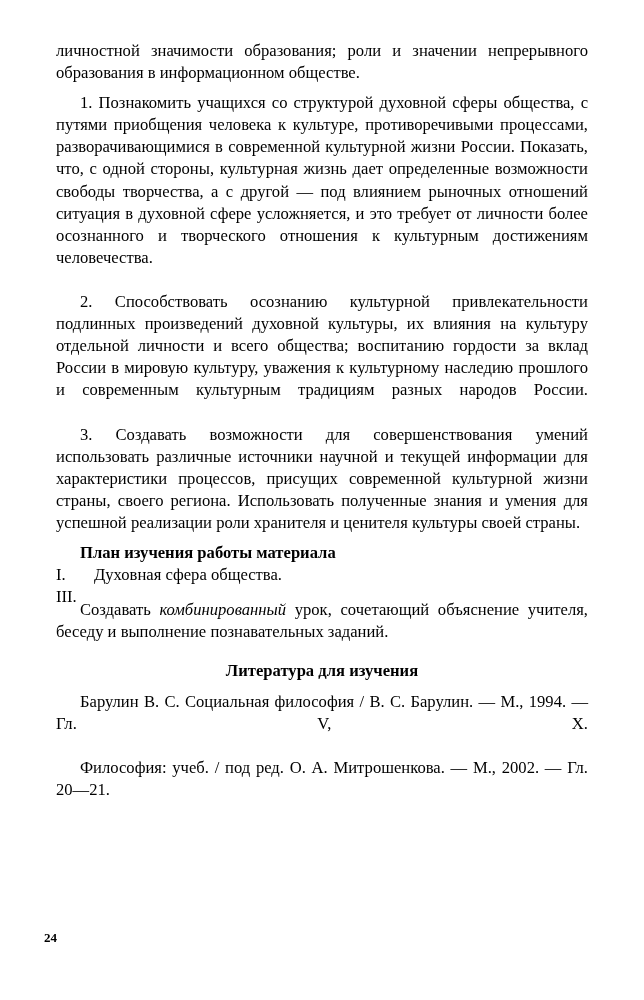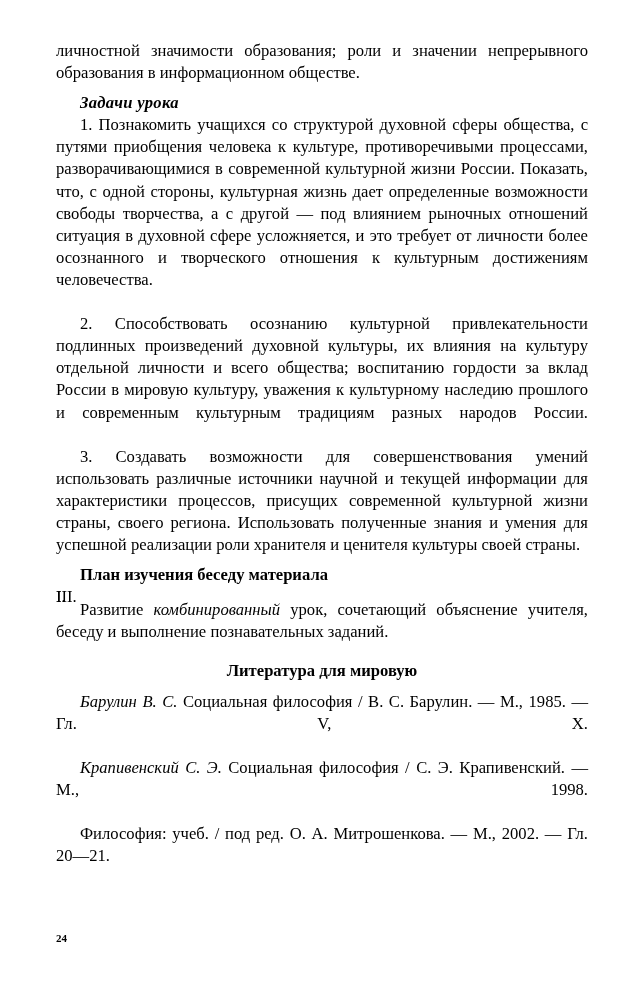--- a/index.html
+++ b/index.html
@@ -126,7 +126,6 @@
 
     <div class="gap-sm"></div>
 
-    <div class="h-bolditalic">Задачи урока</div>
 
     <div class="para indent">1. Познакомить учащихся со структурой духовной сферы общества, с путями приобщения человека к культуре, противоречивыми процессами, разворачивающимися в современной культурной жизни России. Показать, что, с одной стороны, культурная жизнь дает определенные возможности свободы творчества, а с другой — под влиянием рыночных отношений ситуация в духовной сфере усложняется, и это требует от личности более осознанного и творческого отношения к культурным достижениям человечества.</div>
     <div class="para indent">2. Способствовать осознанию культурной привлекательности подлинных произведений духовной культуры, их влияния на культуру отдельной личности и всего общества; воспитанию гордости за вклад России в мировую культуру, уважения к культурному наследию прошлого и современным культурным традициям разных народов России.</div>

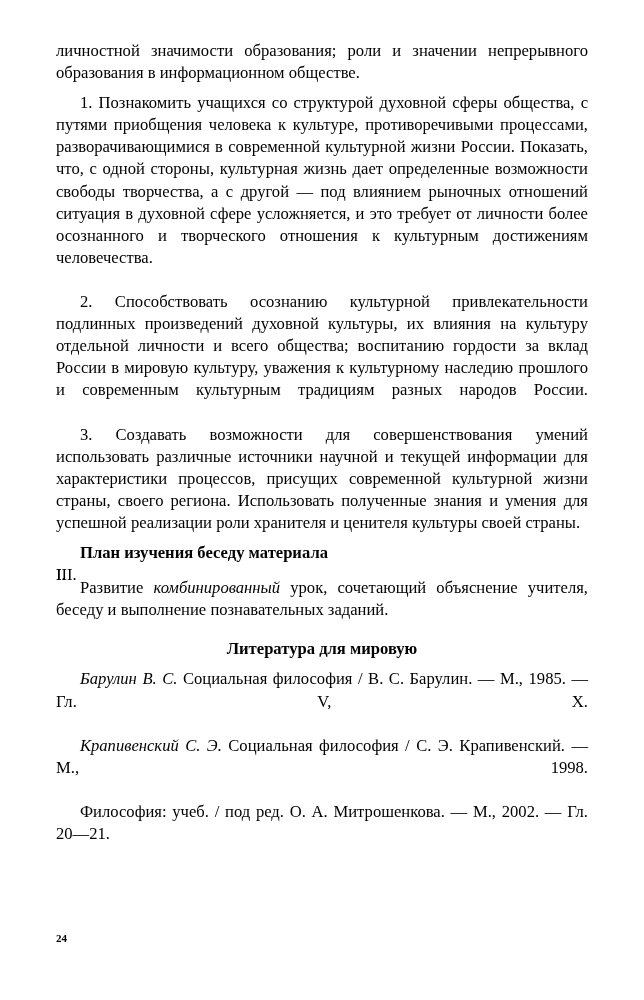--- a/index.html
+++ b/index.html
@@ -133,7 +133,7 @@
 
     <div class="gap-sm"></div>
 
-    <div class="h-bold">План изучения беседу материала</div>
+    <div class="h-bold">План изучения работы материала</div>
 
     <ul class="roman-list">
       <li>

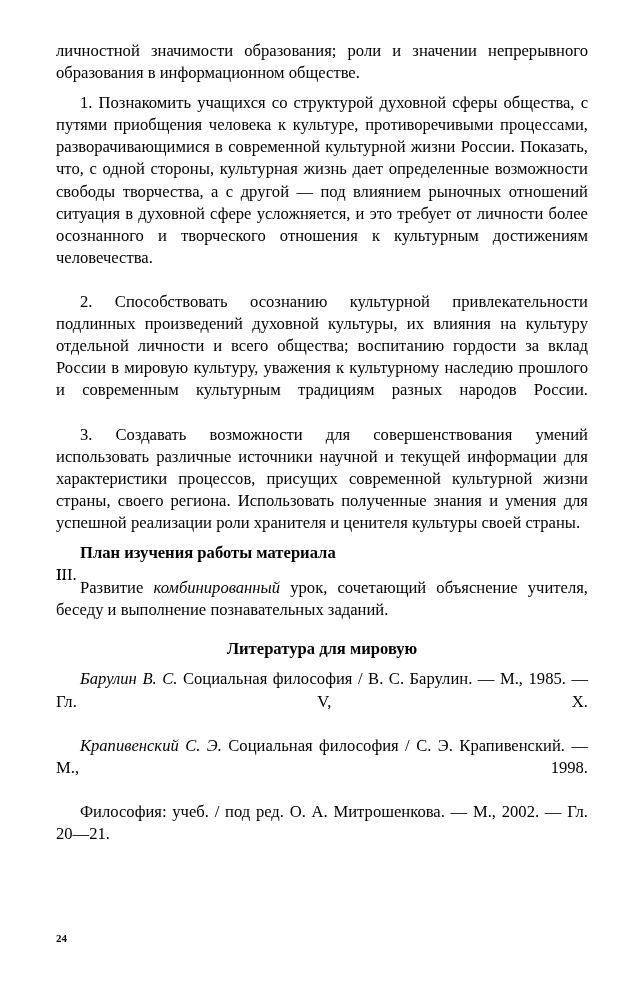--- a/index.html
+++ b/index.html
@@ -138,6 +138,7 @@
     <ul class="roman-list">
       <li>
         <span class="num">I.</span>
+        <span>Духовная сфера общества.</span>
       </li>
       <li>
         <span class="num">III.</span>

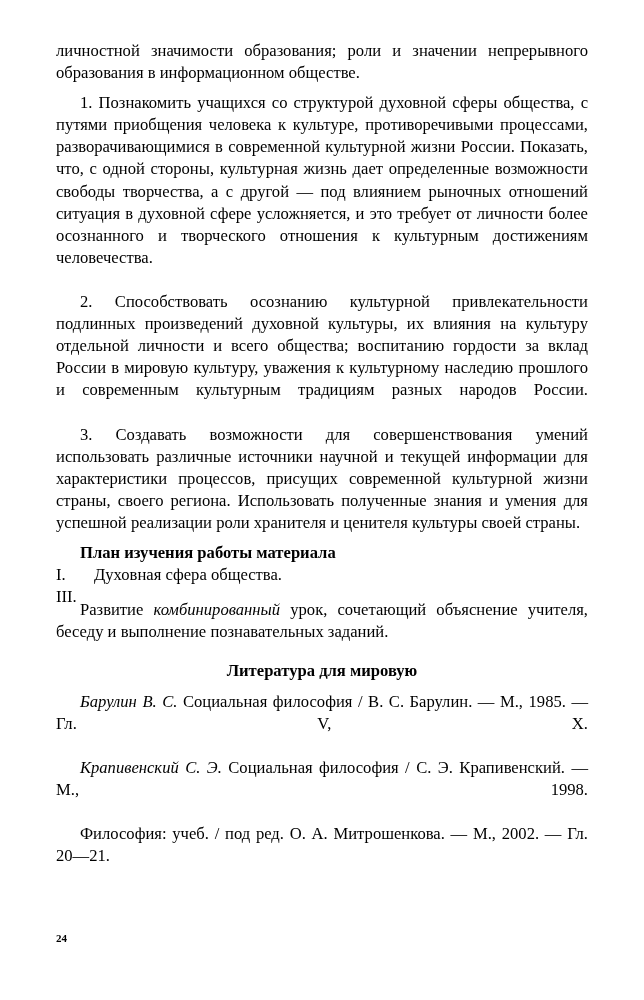--- a/index.html
+++ b/index.html
@@ -148,7 +148,7 @@
     <div class="gap-md"></div>
 
 
-    <div class="para indent noafter"><span>Развитие </span><span class="ital">комбинированный</span><span> урок, сочетающий объяснение учителя, беседу и выполнение познавательных заданий.</span></div>
+    <div class="para indent noafter"><span>Создавать </span><span class="ital">комбинированный</span><span> урок, сочетающий объяснение учителя, беседу и выполнение познавательных заданий.</span></div>
 
 
     <div class="gap-lg"></div>

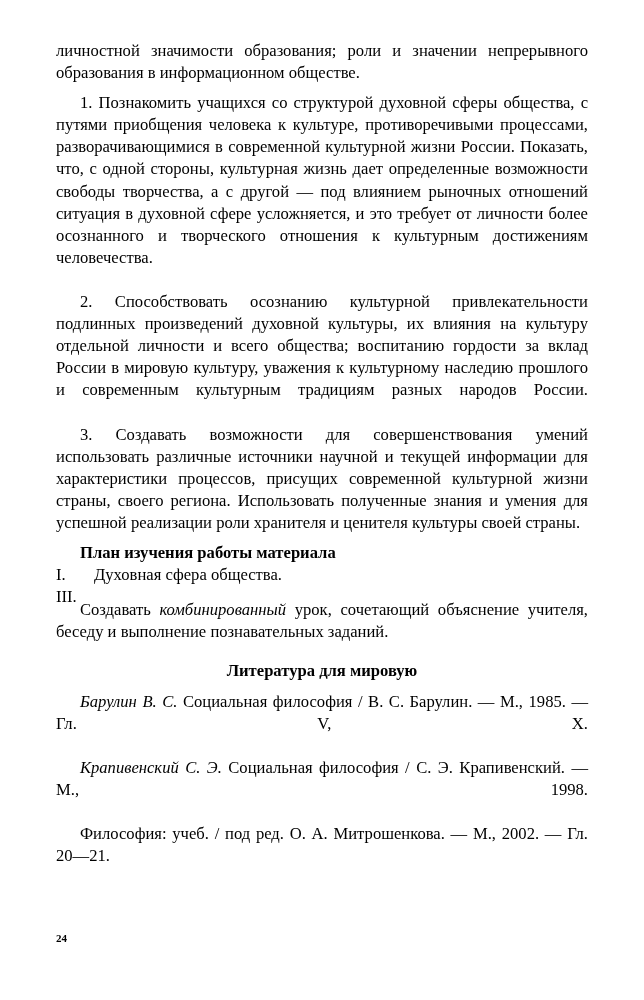--- a/index.html
+++ b/index.html
@@ -153,7 +153,7 @@
 
     <div class="gap-lg"></div>
 
-    <div class="h-center-bold">Литература для мировую</div>
+    <div class="h-center-bold">Литература для изучения</div>
 
     <div class="gap-sm"></div>
 

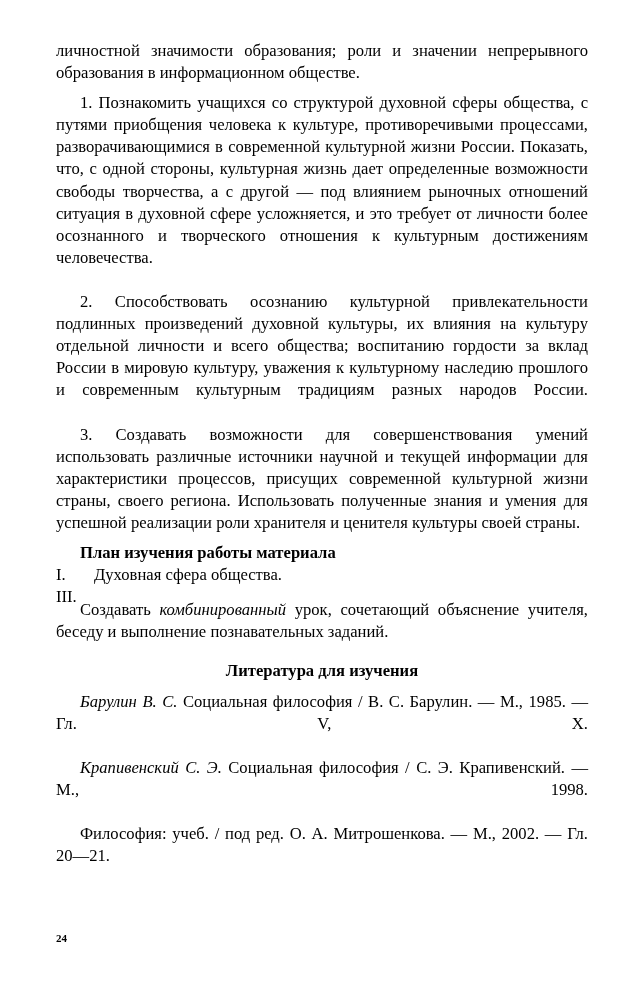--- a/index.html
+++ b/index.html
@@ -105,7 +105,7 @@
     display: inline-block;
     width: 100%;
   }
-  .bib .auth { font-style: italic; }
+  .bib .auth { }
 
   .page-number {
     position: absolute;

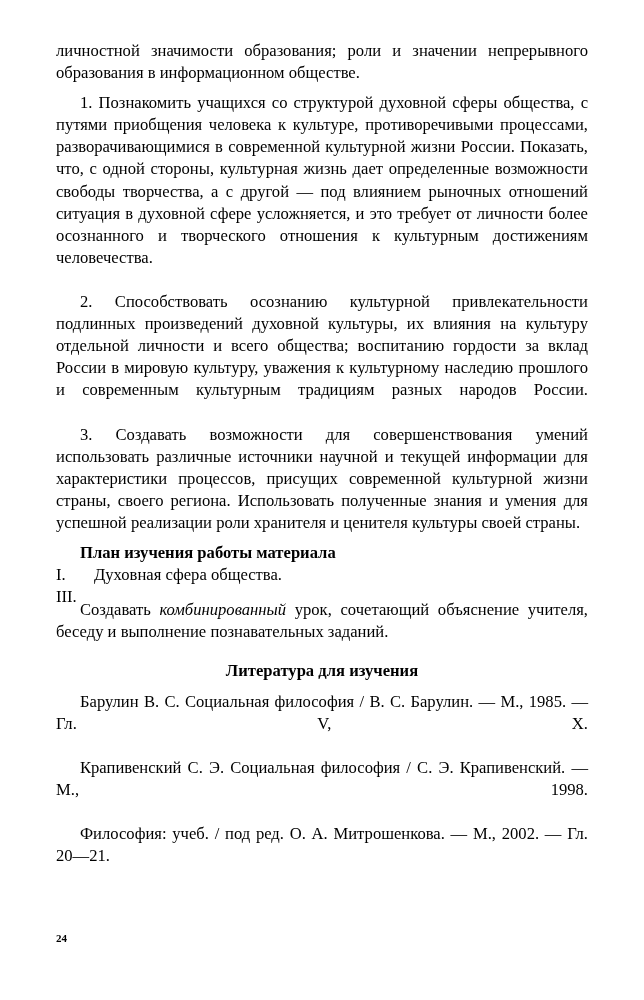--- a/index.html
+++ b/index.html
@@ -157,7 +157,7 @@
 
     <div class="gap-sm"></div>
 
-    <div class="bib"><span class="auth">Барулин В. С.</span><span> Социальная философия / В. С. Барулин. — М., 1985. — Гл. V, X.</span></div>
+    <div class="bib"><span class="auth">Барулин В. С.</span><span> Социальная философия / В. С. Барулин. — М., 1994. — Гл. V, X.</span></div>
 
     <div class="bib"><span class="auth">Крапивенский С. Э.</span><span> Социальная философия / С. Э. Крапивенский. — М., 1998.</span></div>
 

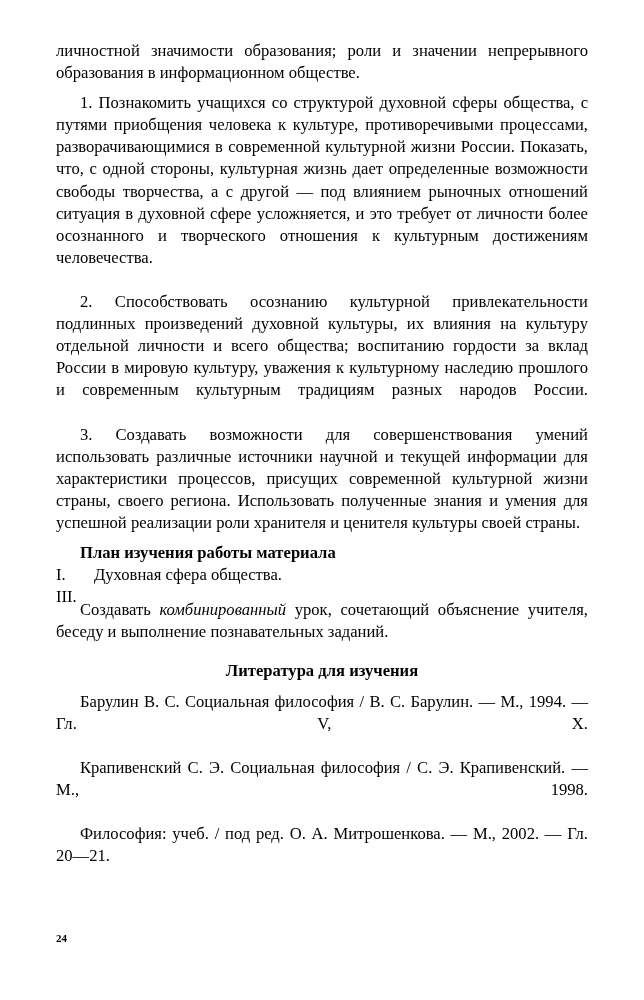--- a/index.html
+++ b/index.html
@@ -159,7 +159,6 @@
 
     <div class="bib"><span class="auth">Барулин В. С.</span><span> Социальная философия / В. С. Барулин. — М., 1994. — Гл. V, X.</span></div>
 
-    <div class="bib"><span class="auth">Крапивенский С. Э.</span><span> Социальная философия / С. Э. Крапивенский. — М., 1998.</span></div>
 
     <div class="bib"><span class="auth"></span><span>Философия: учеб. / под ред. О. А. Митрошенкова. — М., 2002. — Гл. 20—21.</span></div>
 

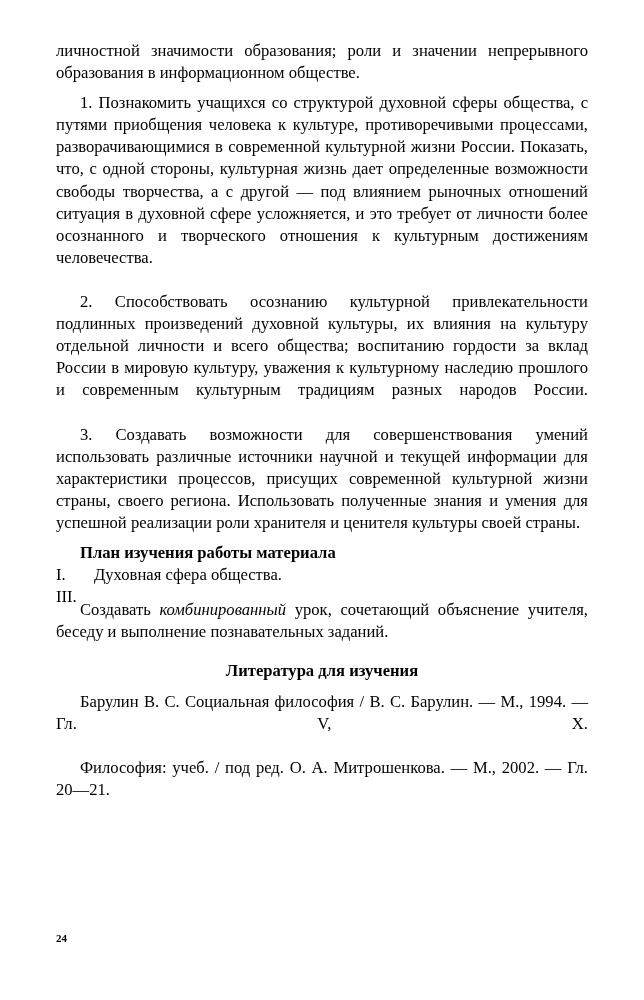--- a/index.html
+++ b/index.html
@@ -109,9 +109,9 @@
 
   .page-number {
     position: absolute;
-    left: 56px;
+    left: 44px;
     top: 928px;
-    font-size: 11px;
+    font-size: 13px;
     font-weight: bold;
     line-height: 20px;
   }

